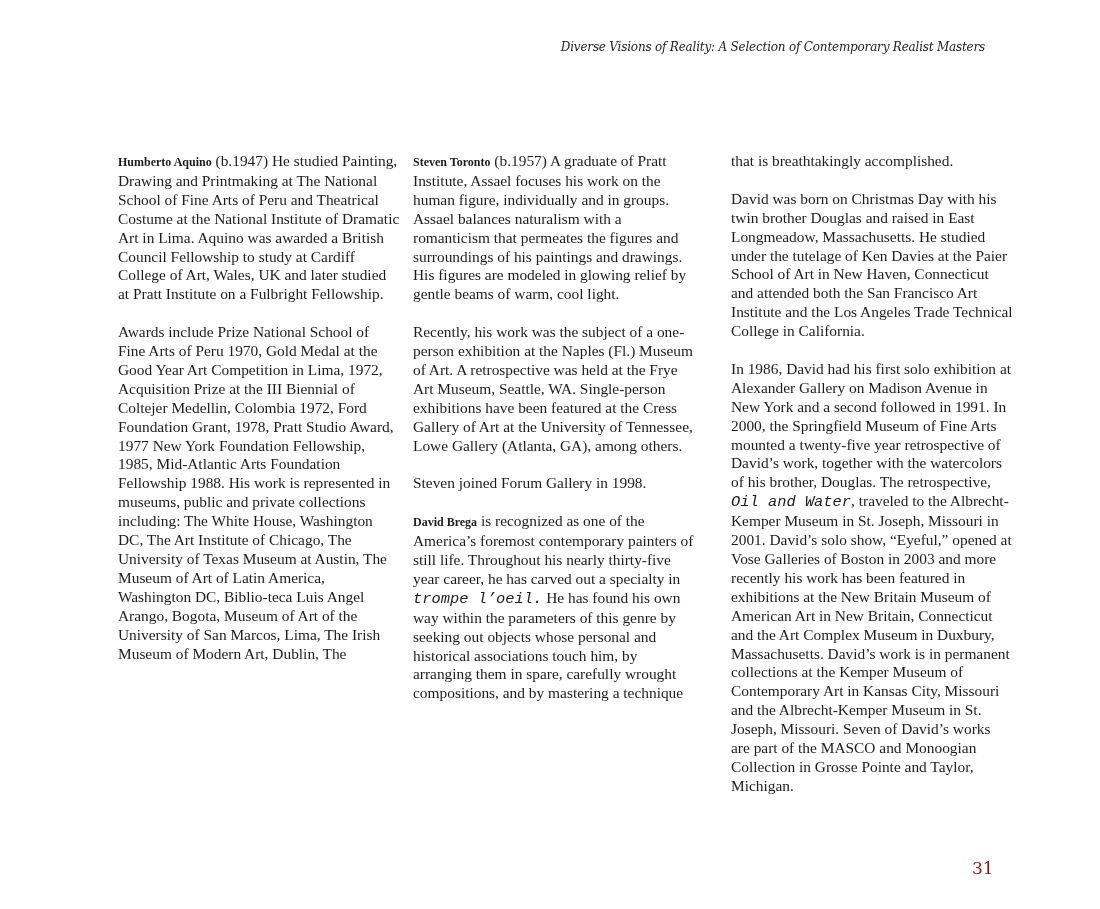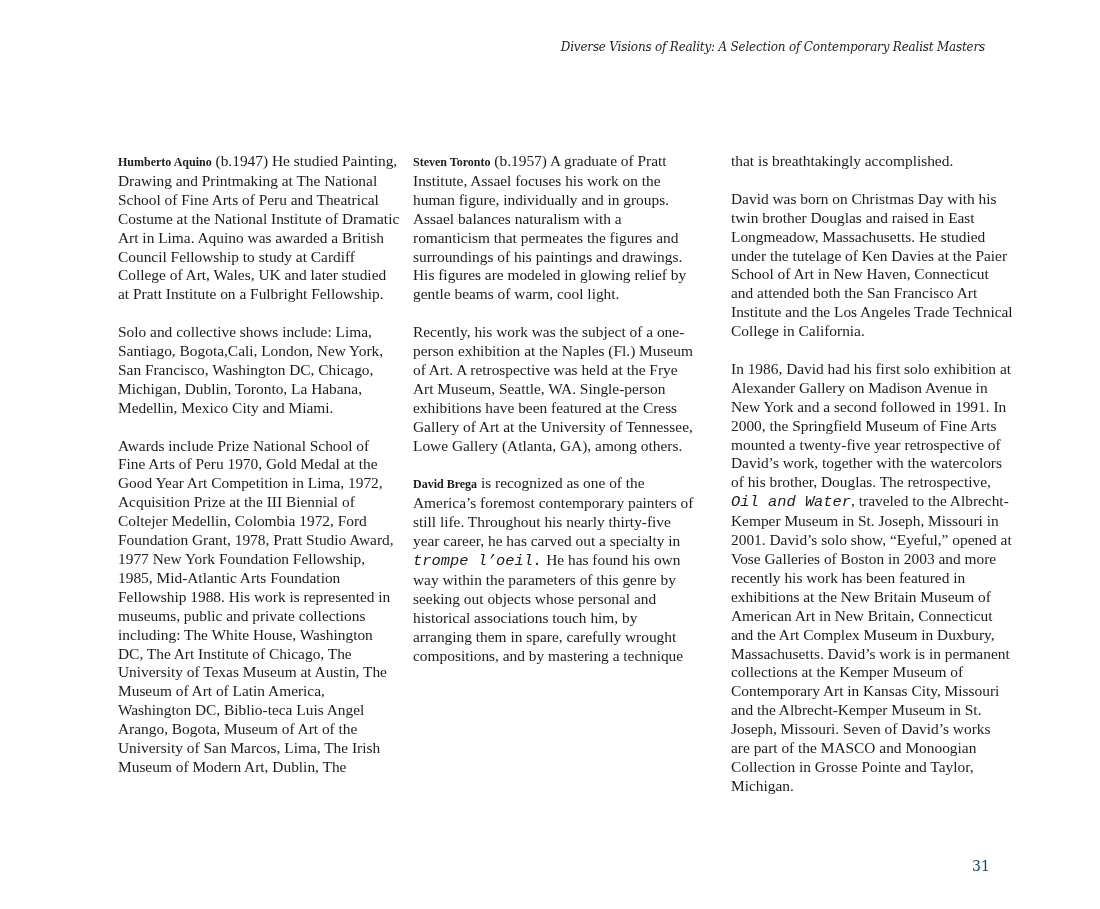--- a/index.html
+++ b/index.html
@@ -31,7 +31,6 @@
 
 <div class="col col-1">
   <p><span class="name">Humberto Aquino</span><span> (b.1947)  He studied Painting, Drawing and Printmaking at The National School of Fine Arts of Peru and Theatrical Costume at the National Institute of Dramatic Art in Lima. Aquino was awarded a British Council Fellowship to study at Cardiff College of Art, Wales, UK and later studied at Pratt Institute on a Fulbright Fellowship.</span></p>
-  <p>Solo and collective shows include: Lima, Santiago, Bogota,Cali, London, New York, San Francisco, Washington DC, Chicago, Michigan, Dublin, Toronto, La Habana, Medellin, Mexico City and Miami.</p>
   <p class="flow-a"><span id="awards-part-1">Awards include Prize National School of Fine Arts of Peru 1970, Gold Medal at the Good Year Art Competition in Lima, 1972, Acquisition Prize at the III Biennial of Coltejer Medellin, Colombia 1972, Ford Foundation Grant, 1978, Pratt Studio Award, 1977  New York Foundation Fellowship, 1985, Mid-Atlantic Arts Foundation Fellowship 1988. His work is represented in museums, public and private collections including: The White House, Washington DC, The Art Institute of Chicago, The University of Texas Museum at Austin, The Museum of Art of Latin America, Washington DC, Biblio-teca Luis Angel Arango, Bogota, Museum of Art of the University of San Marcos, Lima, The Irish Museum of Modern Art, Dublin, The </span></p>
 </div>
 

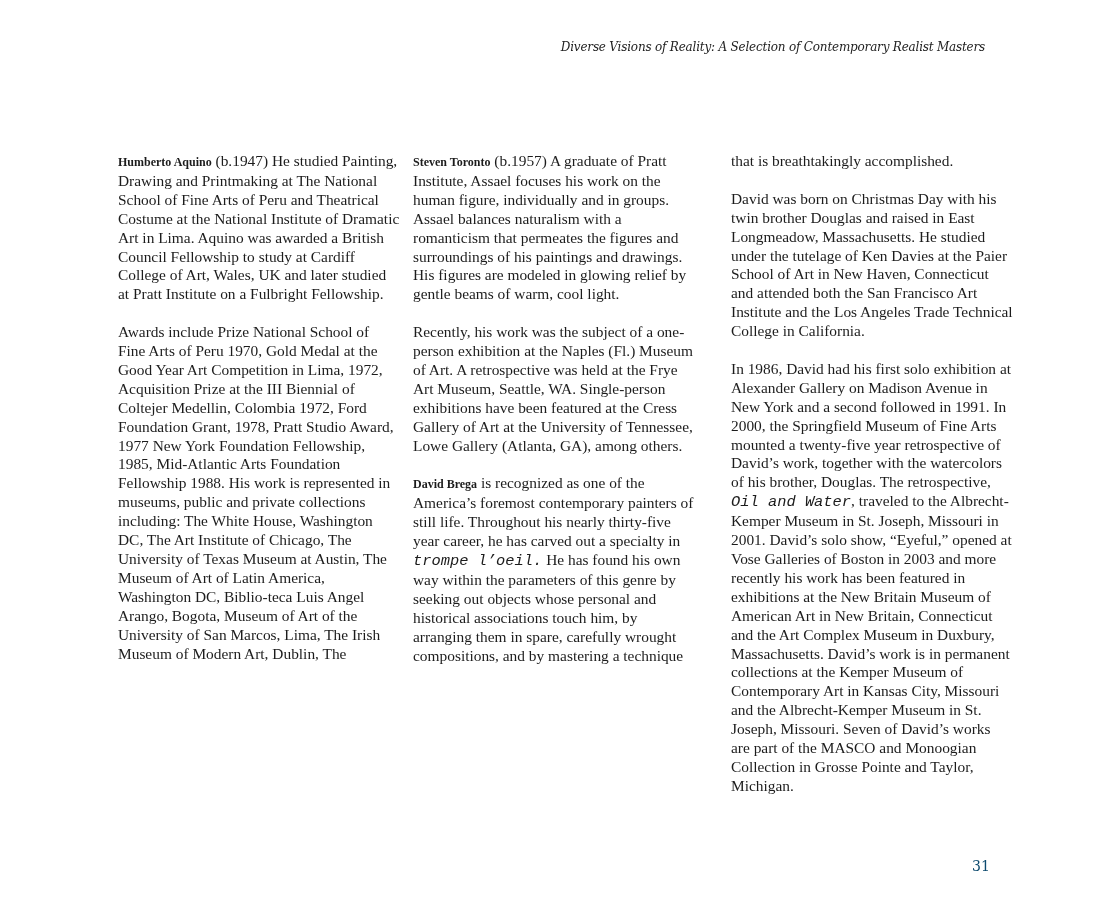--- a/index.html
+++ b/index.html
@@ -37,6 +37,7 @@
 <div class="col col-2">
   <p><span class="name">Steven Toronto</span><span> (b.1957) A graduate of Pratt Institute, Assael focuses his work on the human figure, individually and in groups. Assael balances naturalism with a romanticism that permeates the figures and surroundings of his paintings and drawings. His figures are modeled in glowing relief by gentle beams of warm, cool light.</span></p>
   <p>Recently, his work was the subject of a one-person exhibition at the Naples (Fl.) Museum of Art. A retrospective  was held at the Frye Art Museum, Seattle, WA. Single-person exhibitions have been featured at the Cress Gallery of Art at the University of Tennessee, Lowe Gallery (Atlanta, GA), among others.</p>
+  <p>Steven joined Forum Gallery in 1998.</p>
   <p><span class="name">David Brega</span><span> is recognized  as one of the America’s foremost contemporary painters of still life.  Throughout his nearly thirty-five year career, he has carved out a specialty in </span><span class="it">trompe l’oeil.</span><span id="brega-b-part-1">  He has found his own way within the parameters of this genre by seeking out objects whose personal and historical associations touch him, by arranging them in spare, carefully wrought compositions, and by mastering a technique </span></p>
 </div>
 

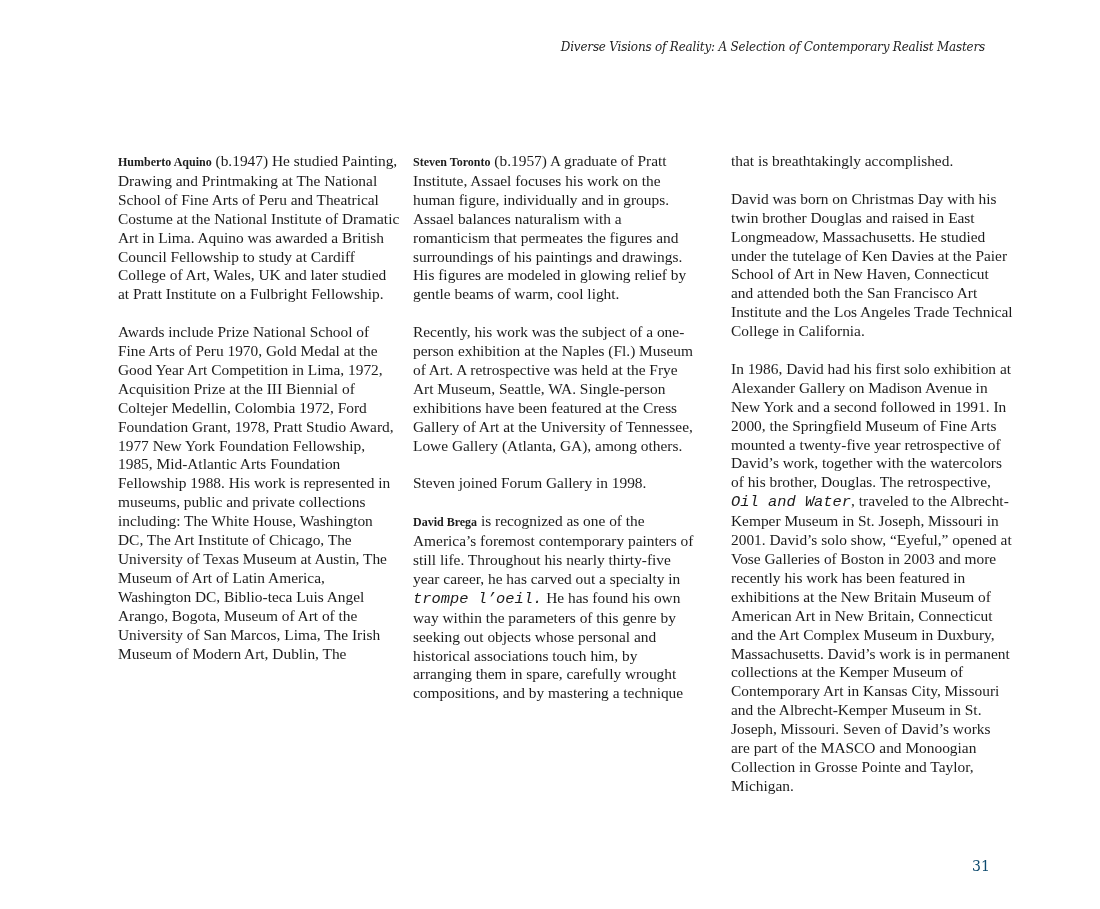--- a/index.html
+++ b/index.html
@@ -21,7 +21,7 @@
     .it { font-style: italic; font-family: Liberation Mono, monospace; }
     .page-number {
       position: absolute; top: 858px; left: 972px;
-      font-family: "DejaVu Serif", serif; font-size: 14px; color: #0c4a6e; text-align: right;
+      font-family: "DejaVu Serif", serif; font-size: 17px; color: #7f1d1d; text-align: right;
     }
   </style>
 </head>

